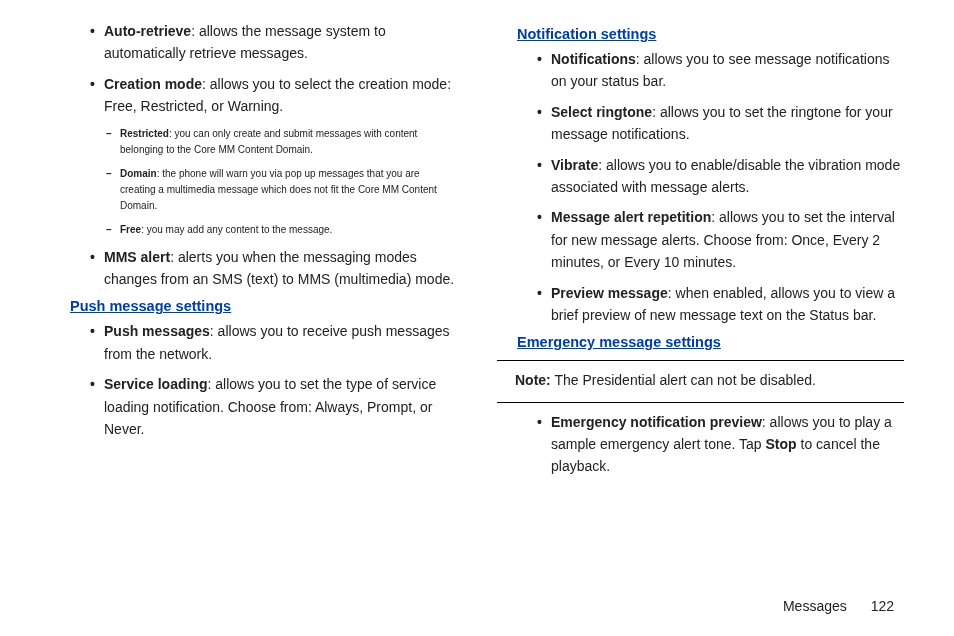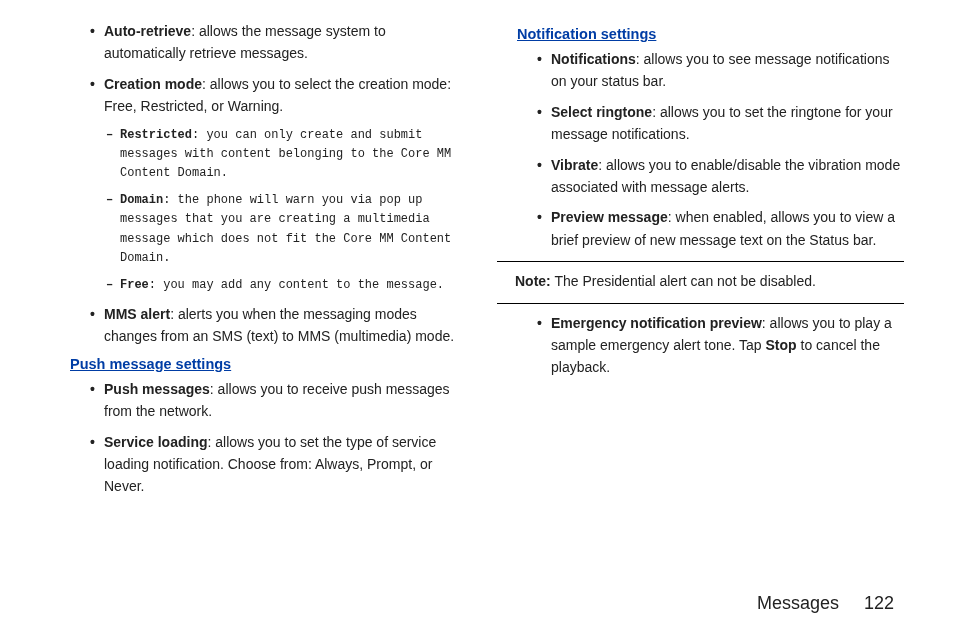--- a/index.html
+++ b/index.html
@@ -54,8 +54,7 @@
       margin-left: 56px;
       margin-bottom: 8px;
       line-height: 1.6;
-      font-size: 12px;
-      font-family: Liberation Mono, monospace;
+      font-size: 10px;
     }
     .dash::before {
       content: "–";

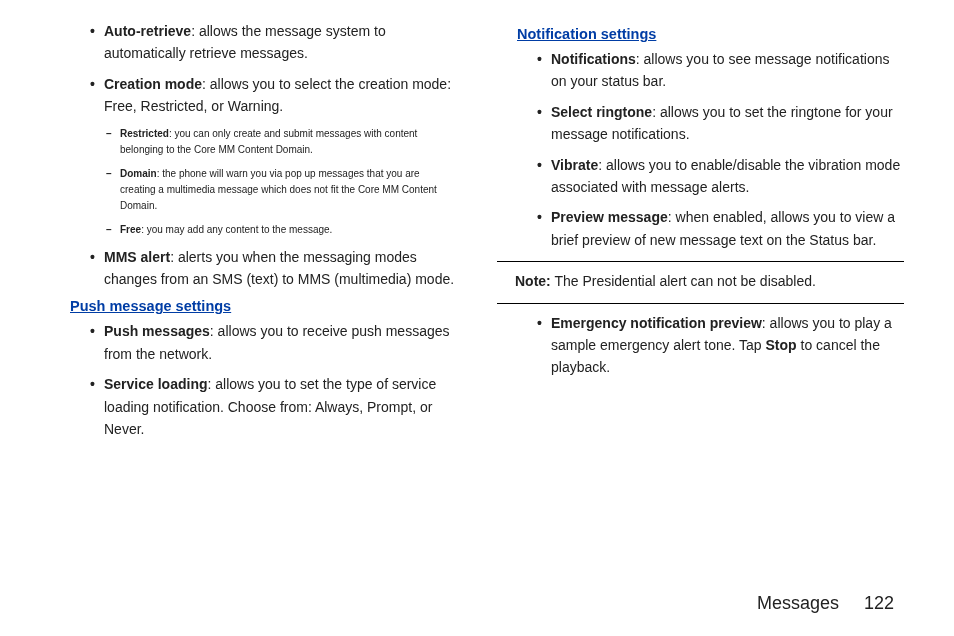--- a/index.html
+++ b/index.html
@@ -116,6 +116,7 @@
       <li class="bullet"><span class="term">Notifications</span><span>: allows you to see message notifications on your status bar.</span></li>
       <li class="bullet"><span class="term">Select ringtone</span><span>: allows you to set the ringtone for your message notifications.</span></li>
       <li class="bullet"><span class="term">Vibrate</span><span>: allows you to enable/disable the vibration mode associated with message alerts.</span></li>
+      <li class="bullet"><span class="term">Message alert repetition</span><span>: allows you to set the interval for new message alerts. Choose from: Once, Every 2 minutes, or Every 10 minutes.</span></li>
       <li class="bullet"><span class="term">Preview message</span><span>: when enabled, allows you to view a brief preview of new message text on the Status bar.</span></li>
     </ul>
     <hr class="noteline">

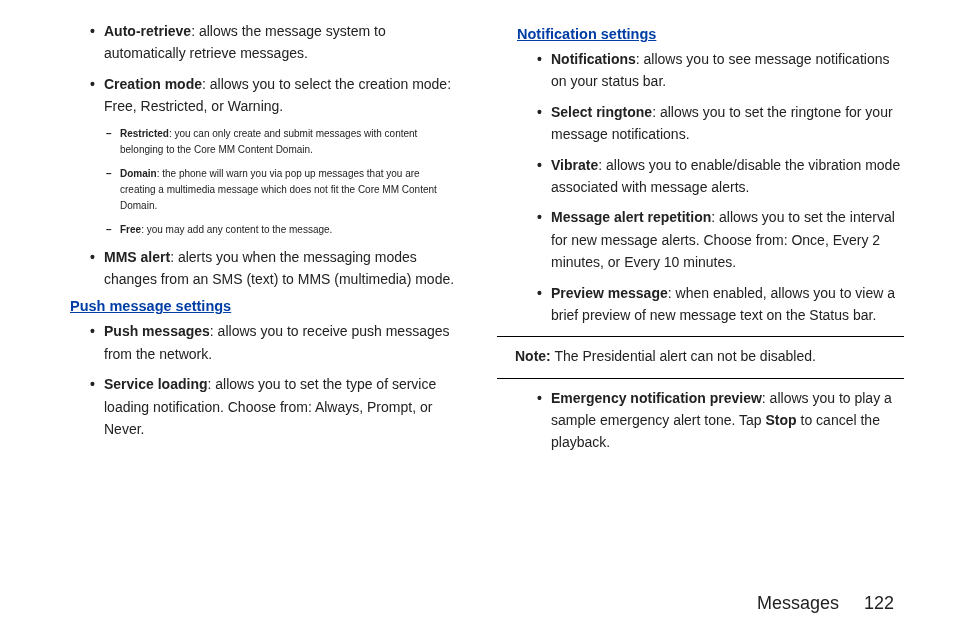--- a/index.html
+++ b/index.html
@@ -119,6 +119,7 @@
       <li class="bullet"><span class="term">Message alert repetition</span><span>: allows you to set the interval for new message alerts. Choose from: Once, Every 2 minutes, or Every 10 minutes.</span></li>
       <li class="bullet"><span class="term">Preview message</span><span>: when enabled, allows you to view a brief preview of new message text on the Status bar.</span></li>
     </ul>
+    <div class="section-heading">Emergency message settings</div>
     <hr class="noteline">
     <p class="note"><span class="term">Note:</span><span> The Presidential alert can not be disabled.</span></p>
     <hr class="noteline">

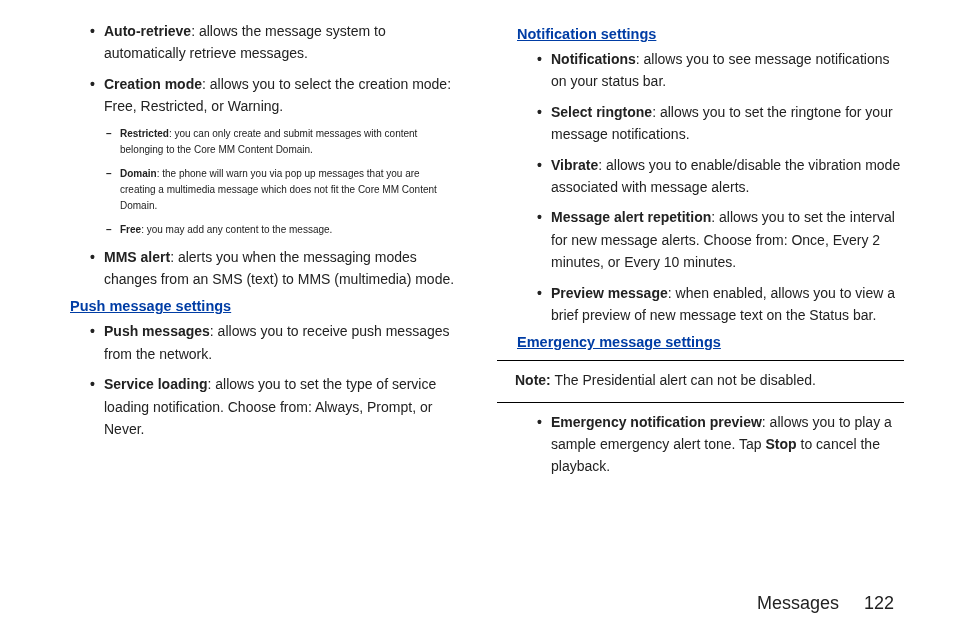--- a/index.html
+++ b/index.html
@@ -81,7 +81,7 @@
       position: absolute;
       bottom: 22px;
       right: 60px;
-      font-size: 18px;
+      font-size: 14px;
       color: #222;
     }
     .footer .section-name { margin-right: 20px; }

